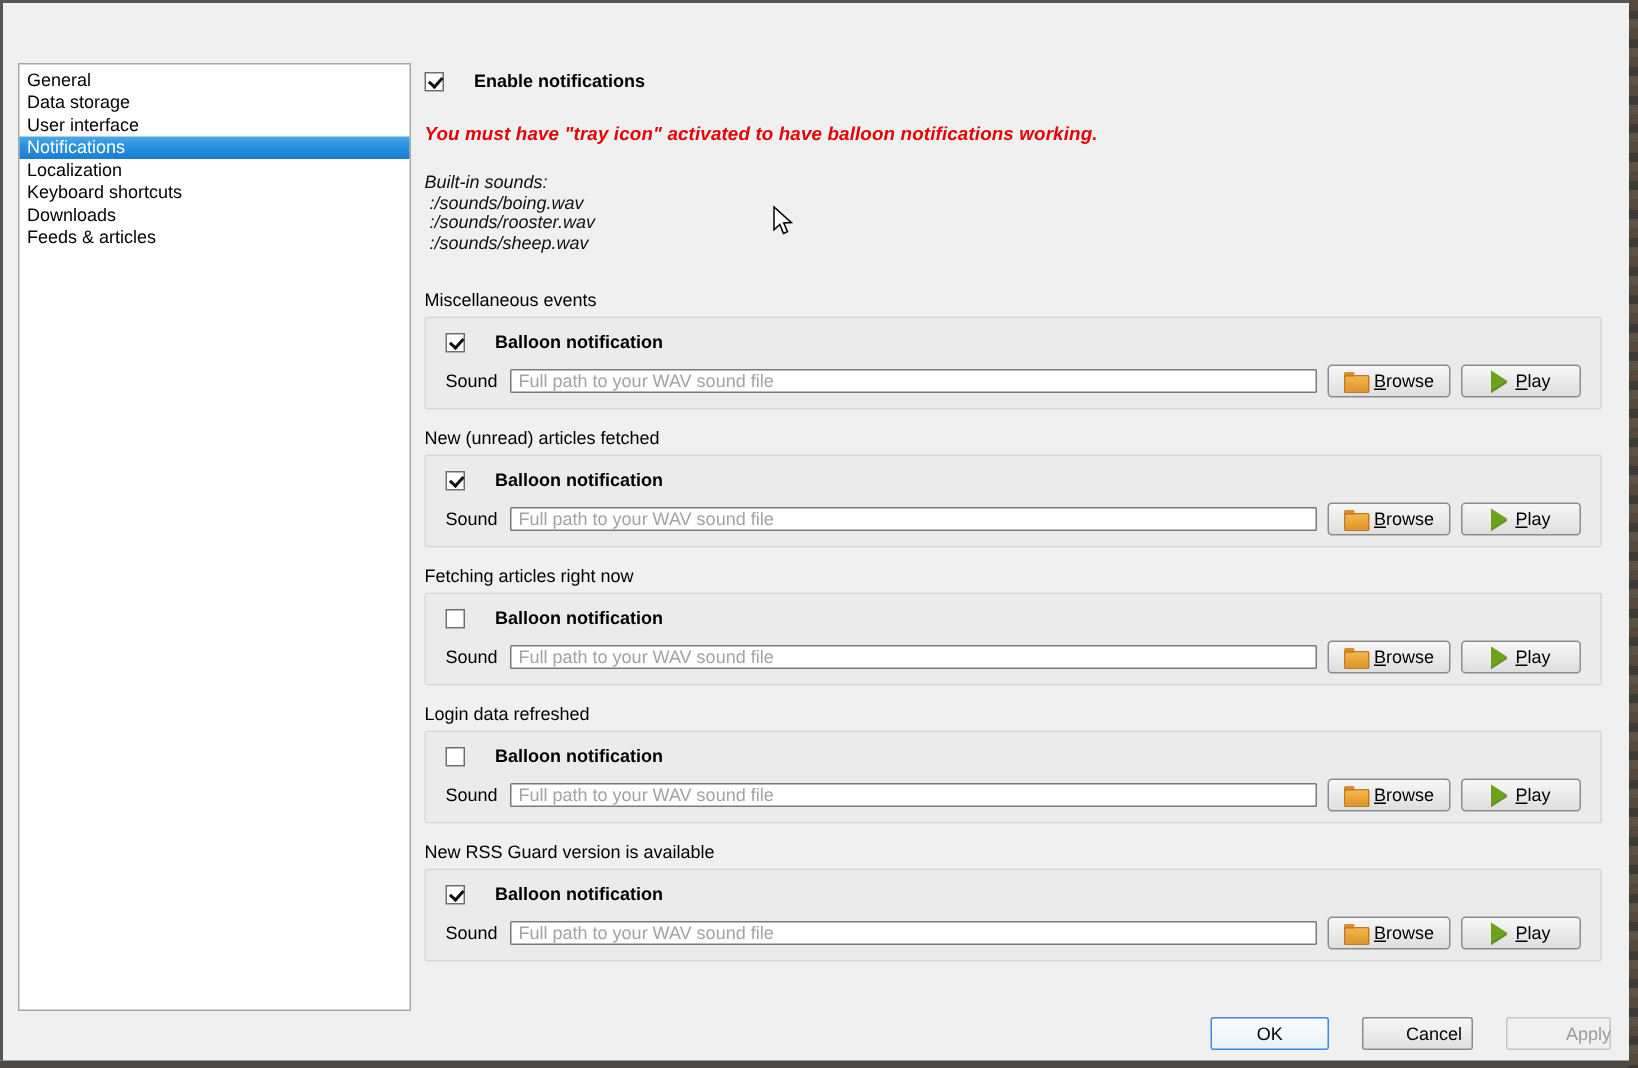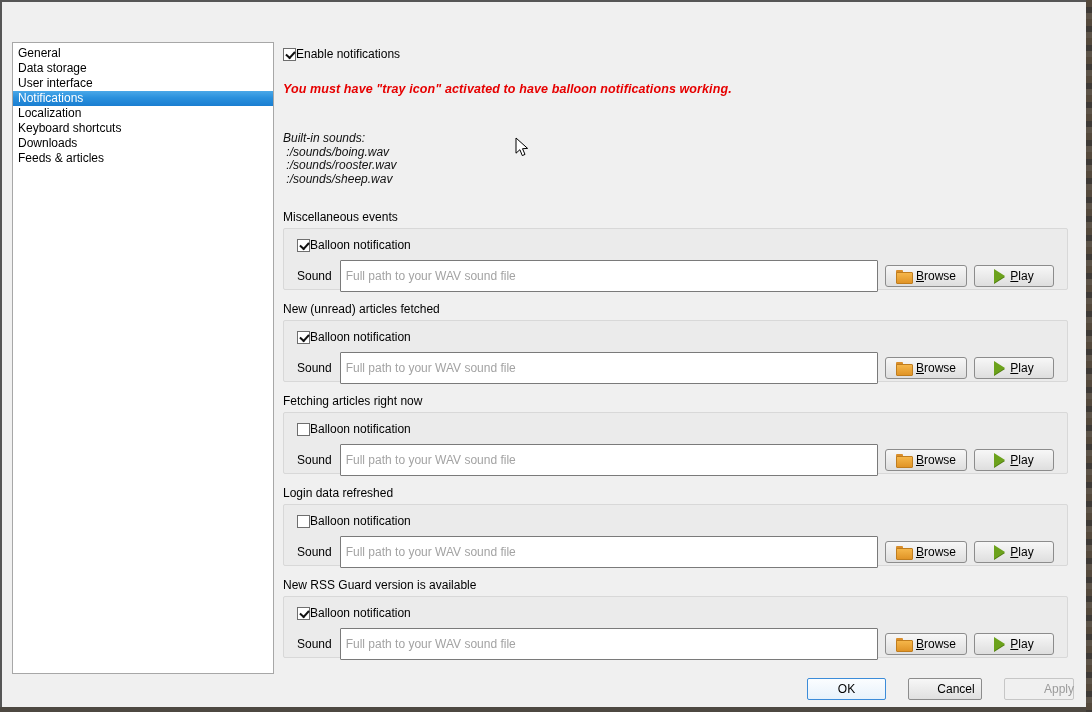--- a/index.html
+++ b/index.html
@@ -30,7 +30,7 @@
 
   
   .main { position:absolute; left:281px; top:40px; width:785px; }
-  .check-row { display:flex; align-items:center; gap:0; }
+  .check-row { display:flex; align-items:center; gap:20px;font-weight:bold; }
   .checkbox { position:relative; width:13px; height:13px; background:#fff; border:1px solid #6e6e6e; flex:none; }
   .checkbox.checked::after { content:""; position:absolute; left:2px; top:2px; width:7px; height:4px;
     border-left:2px solid #111; border-bottom:2px solid #111; transform:rotate(-48deg); }

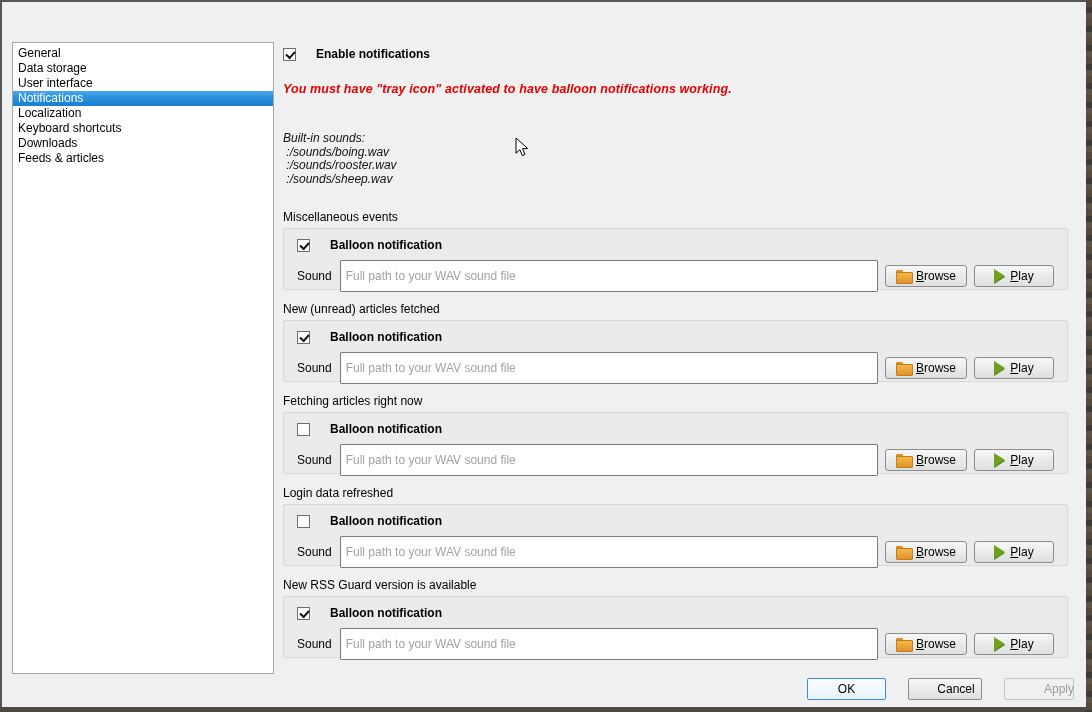--- a/index.html
+++ b/index.html
@@ -37,7 +37,7 @@
   .check-label { font-size:12px; color:#000; }
 
   .warning { margin-top:21px; font-size:12.5px; font-weight:bold; font-style:italic; color:#e60000; letter-spacing:.1px; }
-  .sounds { margin-top:36px; font-style:italic; font-size:12px; color:#111; }
+  .sounds { margin-top:19px; font-style:italic; font-size:12px; color:#111; }
   .sounds div { line-height:13.5px; white-space:pre; }
 
   .section { margin-top:0; }

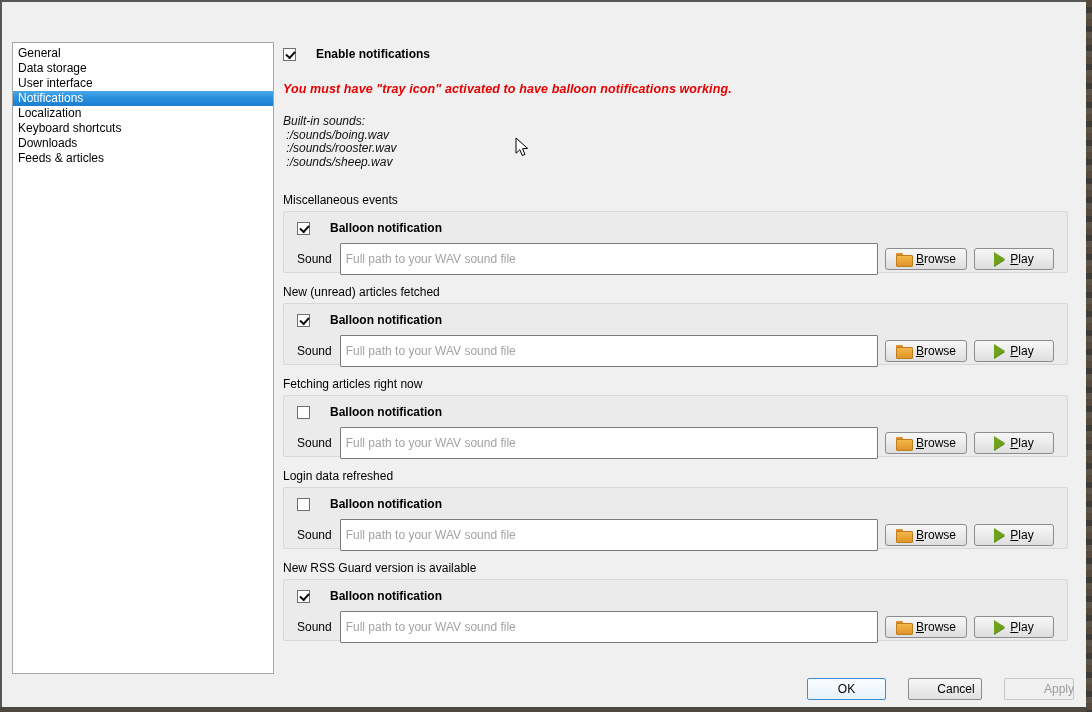--- a/index.html
+++ b/index.html
@@ -46,7 +46,7 @@
     padding:9px 13px 0 13px; margin-bottom:12px; }
   .sound-row { display:flex; align-items:center; margin-top:8px; gap:7px; }
   .sound-label { font-size:12px; color:#000; margin-right:1px; }
-  .sound-input { flex:1; height:32px; border:1px solid #7a7a7a; border-radius:1px; background:#fff;
+  .sound-input { flex:1; height:16px; border:1px solid #7a7a7a; border-radius:1px; background:#fff;
     font-family:"Liberation Sans", sans-serif; font-size:12px; padding:0 5px; color:#000; }
   .sound-input::placeholder { color:#a3a3a3; opacity:1; }
 

